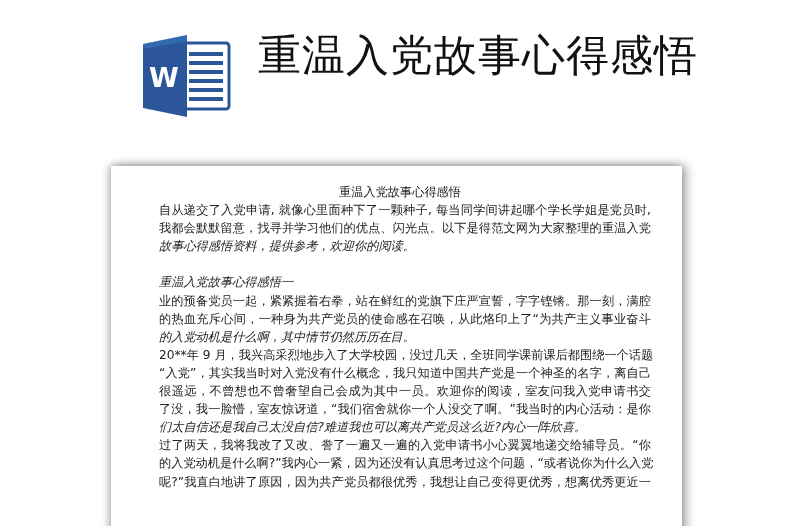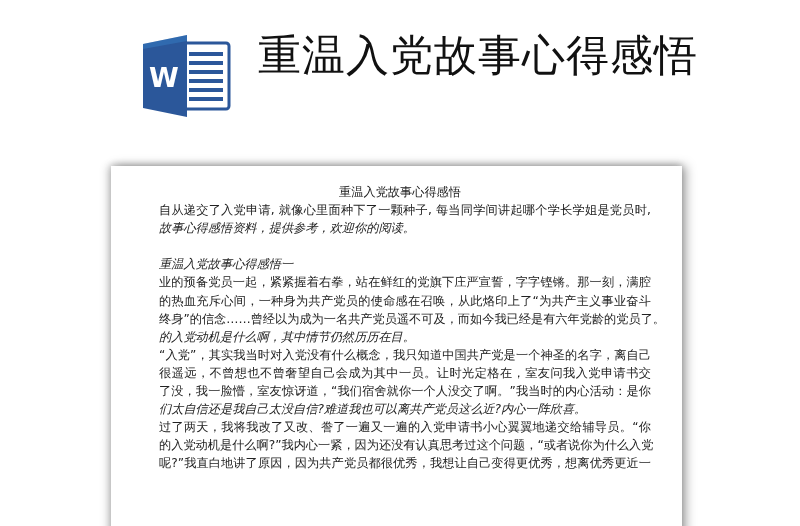--- a/index.html
+++ b/index.html
@@ -118,6 +118,7 @@
 
       <div class="para">
         <span class="line">自从递交了入党申请, 就像心里面种下了一颗种子, 每当同学间讲起哪个学长学姐是党员时,</span>
+        <span class="line">我都会默默留意，找寻并学习他们的优点、闪光点。以下是得范文网为大家整理的重温入党</span>
         <span class="line last">故事心得感悟资料，提供参考，欢迎你的阅读。</span>
       </div>
 

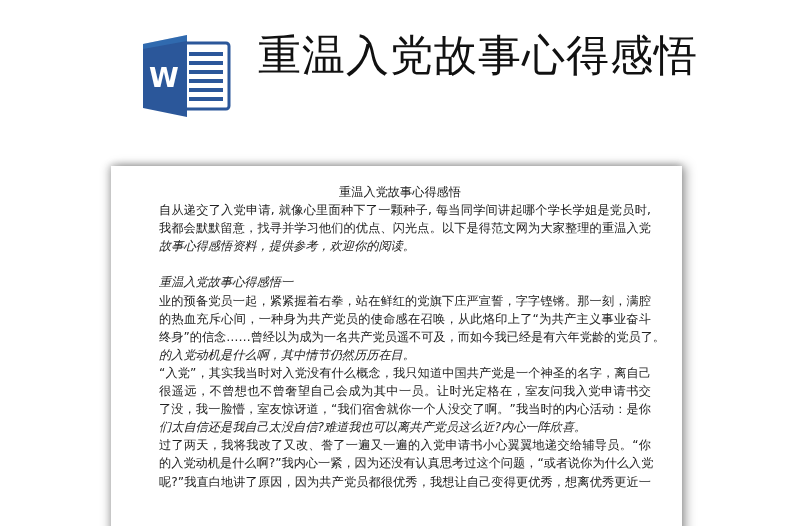--- a/index.html
+++ b/index.html
@@ -131,7 +131,6 @@
       <div class="para">
         <span class="line">业的预备党员一起，紧紧握着右拳，站在鲜红的党旗下庄严宣誓，字字铿锵。那一刻，满腔</span>
         <span class="line">的热血充斥心间，一种身为共产党员的使命感在召唤，从此烙印上了“为共产主义事业奋斗</span>
-        <span class="line">终身”的信念……曾经以为成为一名共产党员遥不可及，而如今我已经是有六年党龄的党员了。</span>
         <span class="line last">的入党动机是什么啊，其中情节仍然历历在目。</span>
       </div>
 

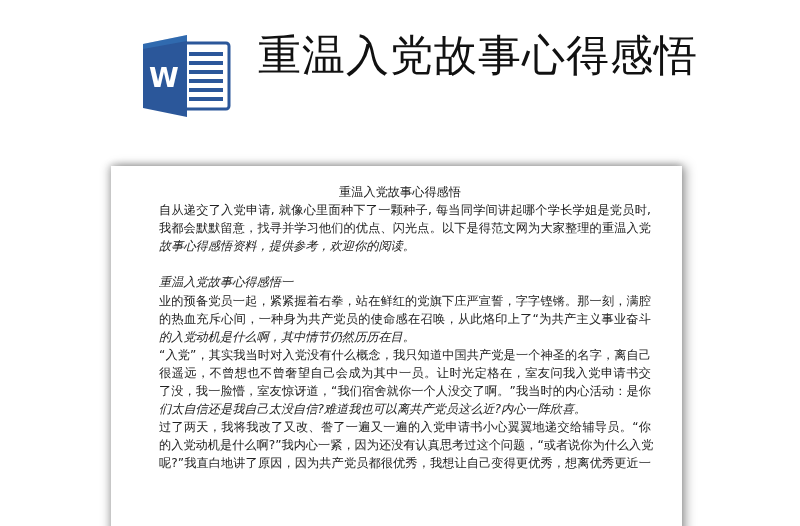--- a/index.html
+++ b/index.html
@@ -135,6 +135,7 @@
       </div>
 
       <div class="para">
+        <span class="line">20**年 9 月，我兴高采烈地步入了大学校园，没过几天，全班同学课前课后都围绕一个话题</span>
         <span class="line">“入党”，其实我当时对入党没有什么概念，我只知道中国共产党是一个神圣的名字，离自己</span>
         <span class="line">很遥远，不曾想也不曾奢望自己会成为其中一员。让时光定格在，室友问我入党申请书交</span>
         <span class="line">了没，我一脸懵，室友惊讶道，“我们宿舍就你一个人没交了啊。”我当时的内心活动：是你</span>

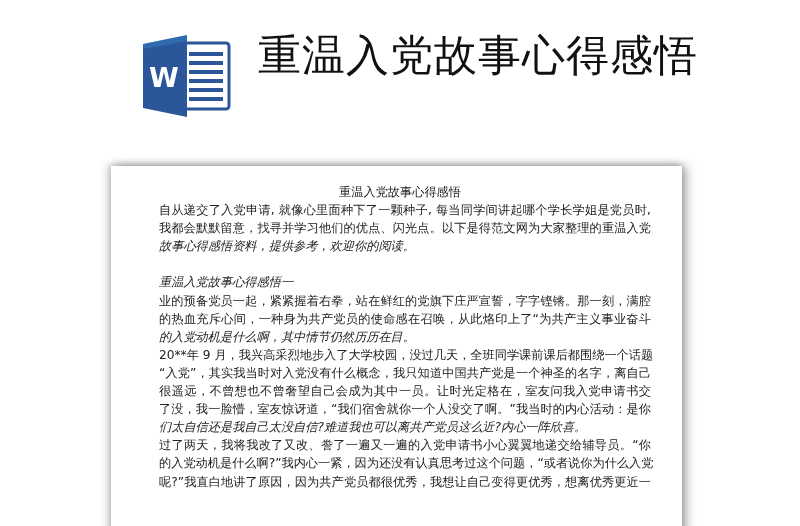--- a/index.html
+++ b/index.html
@@ -137,7 +137,7 @@
       <div class="para">
         <span class="line">20**年 9 月，我兴高采烈地步入了大学校园，没过几天，全班同学课前课后都围绕一个话题</span>
         <span class="line">“入党”，其实我当时对入党没有什么概念，我只知道中国共产党是一个神圣的名字，离自己</span>
-        <span class="line">很遥远，不曾想也不曾奢望自己会成为其中一员。让时光定格在，室友问我入党申请书交</span>
+        <span class="line">很遥远，不曾想也不曾奢望自己会成为其中一员。欢迎你的阅读，室友问我入党申请书交</span>
         <span class="line">了没，我一脸懵，室友惊讶道，“我们宿舍就你一个人没交了啊。”我当时的内心活动：是你</span>
         <span class="line last">们太自信还是我自己太没自信?难道我也可以离共产党员这么近?内心一阵欣喜。</span>
       </div>

